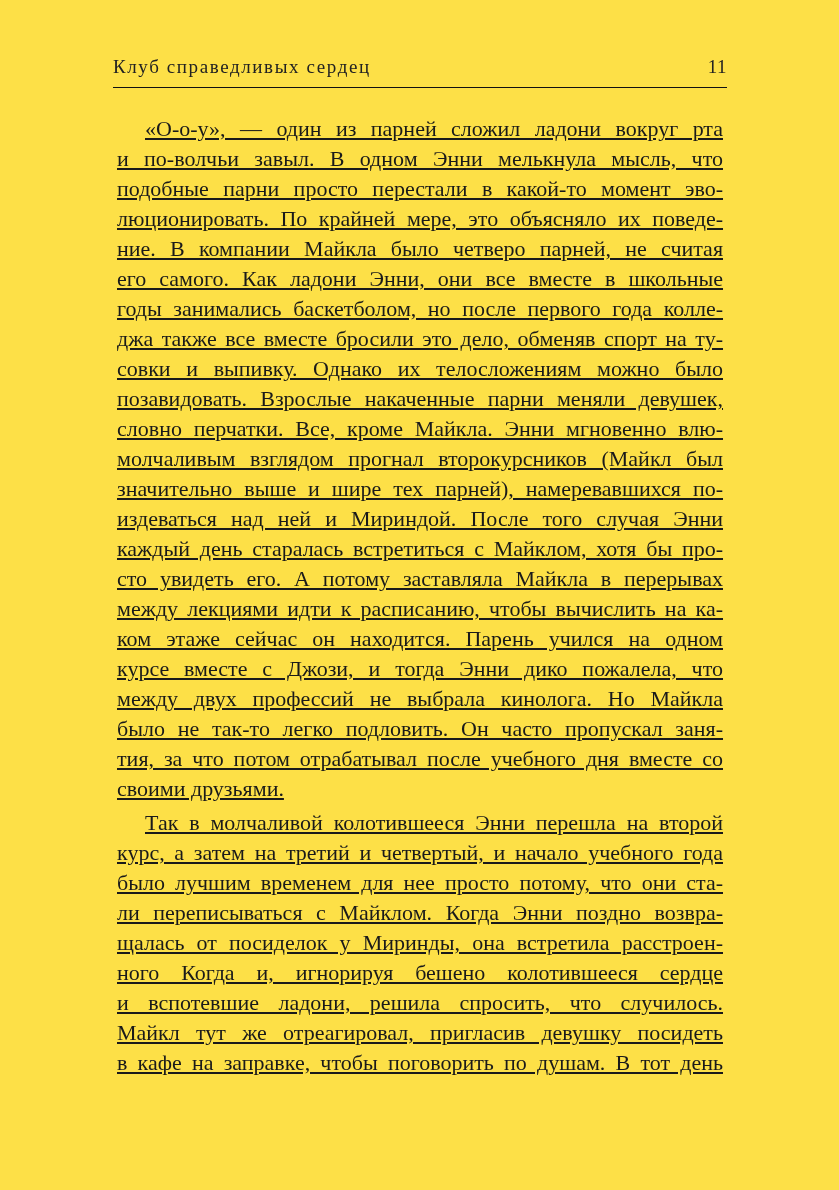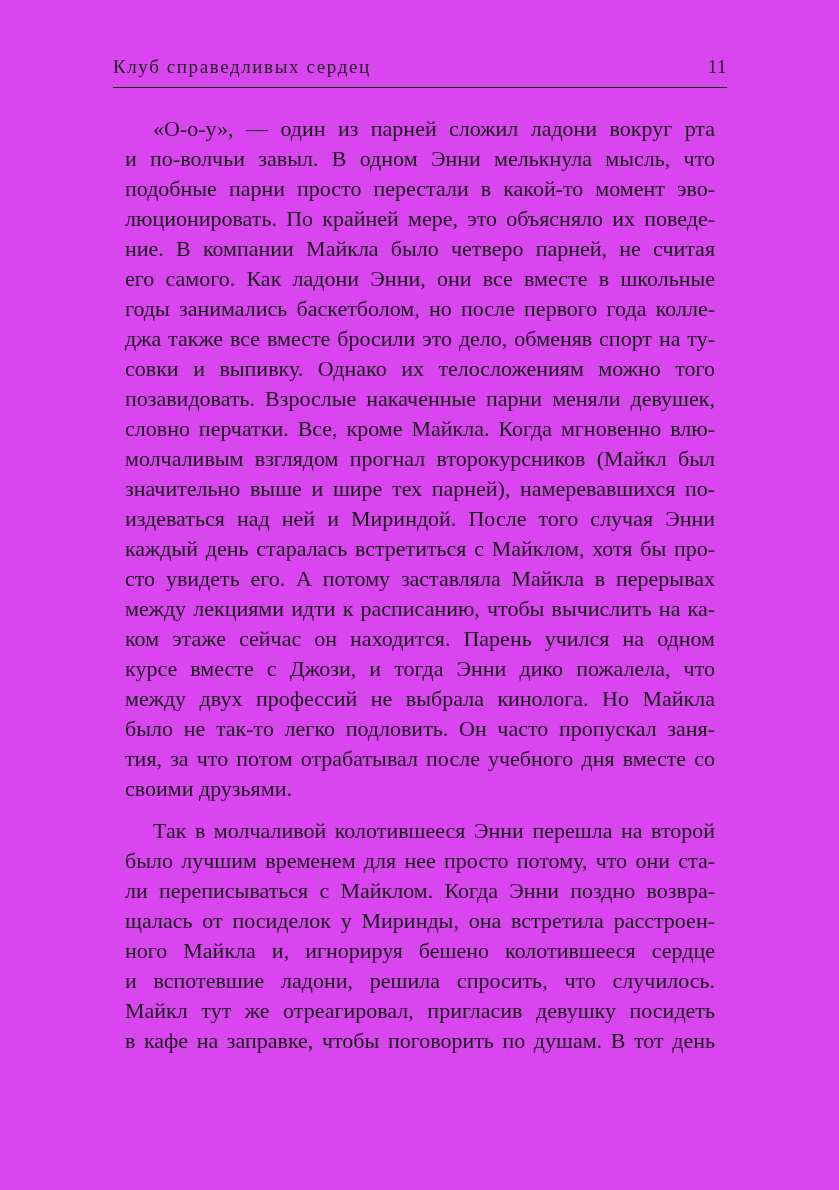--- a/index.html
+++ b/index.html
@@ -12,7 +12,7 @@
     width: 839px;
     height: 1190px;
     box-sizing: border-box;
-    background: #d946ef;
+    background: #fde047;
     padding: 56px 112px 0 113px;
     font-family: "Liberation Serif", "DejaVu Serif", serif;
     color: #1a1a1a;

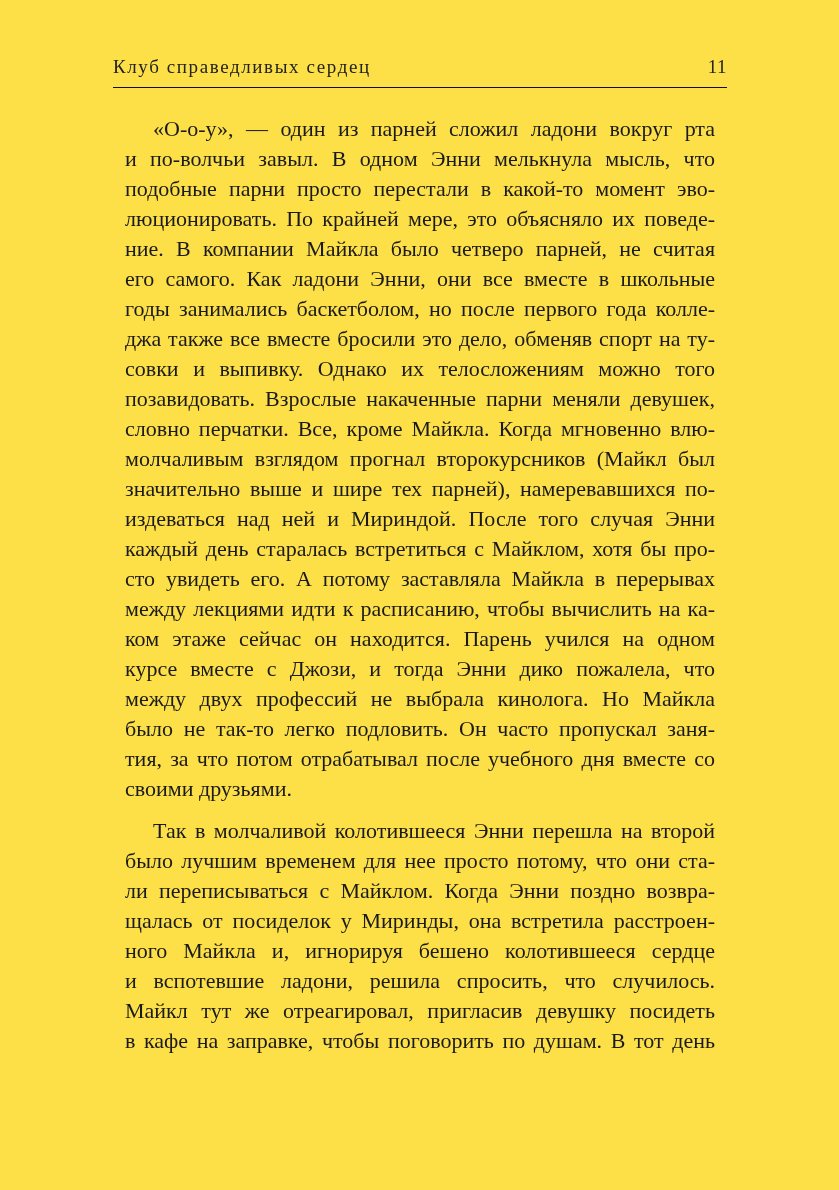--- a/index.html
+++ b/index.html
@@ -41,7 +41,8 @@
     width: 614px;
   }
   .para {
-    margin: 12px;
+    margin: 4px;
+    text-decoration: underline;
   }
   .line {
     text-align: justify;

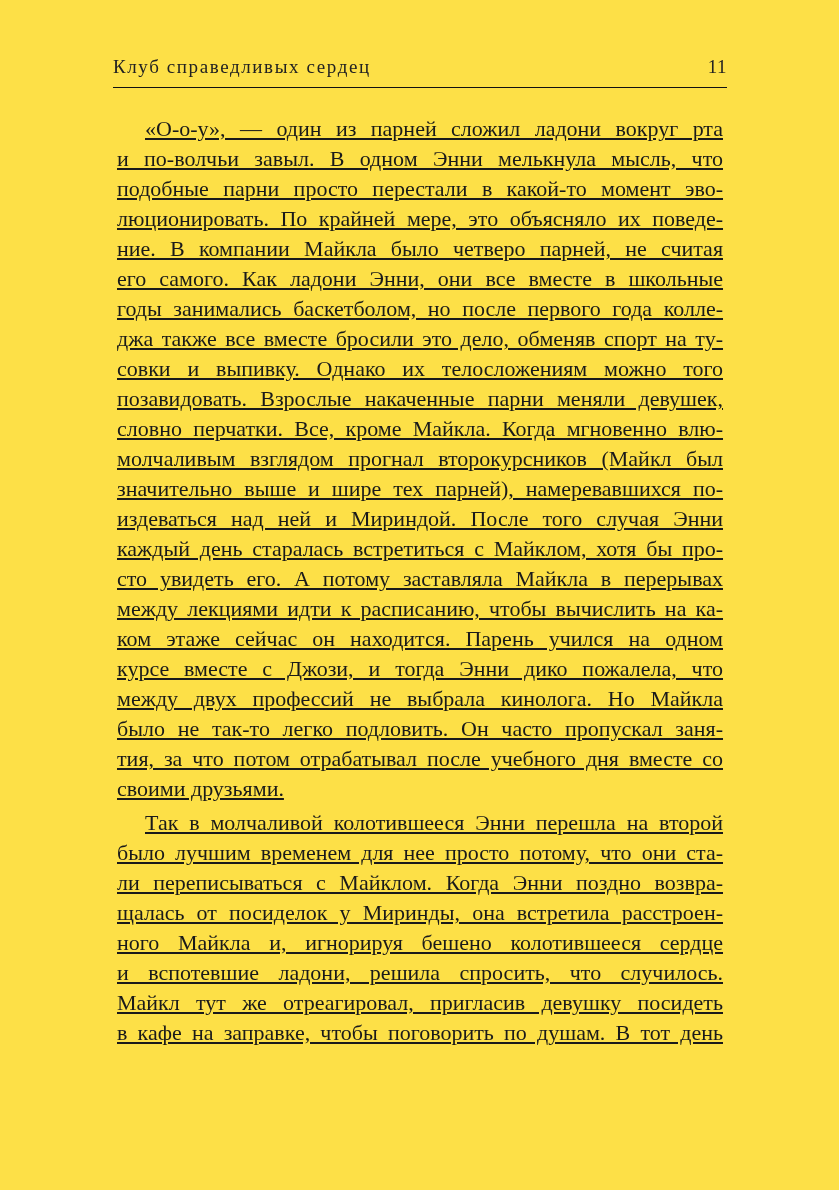--- a/index.html
+++ b/index.html
@@ -75,7 +75,7 @@
         <div class="line">его самого. Как ладони Энни, они все вместе в школьные</div>
         <div class="line">годы занимались баскетболом, но после первого года колле-</div>
         <div class="line">джа также все вместе бросили это дело, обменяв спорт на ту-</div>
-        <div class="line">совки и выпивку. Однако их телосложениям можно того</div>
+        <div class="line">совки и выпивку. Однако их телосложениям можно было</div>
         <div class="line">позавидовать. Взрослые накаченные парни меняли девушек,</div>
         <div class="line">словно перчатки. Все, кроме Майкла. Когда мгновенно влю-</div>
         <div class="line">молчаливым взглядом прогнал второкурсников (Майкл был</div>

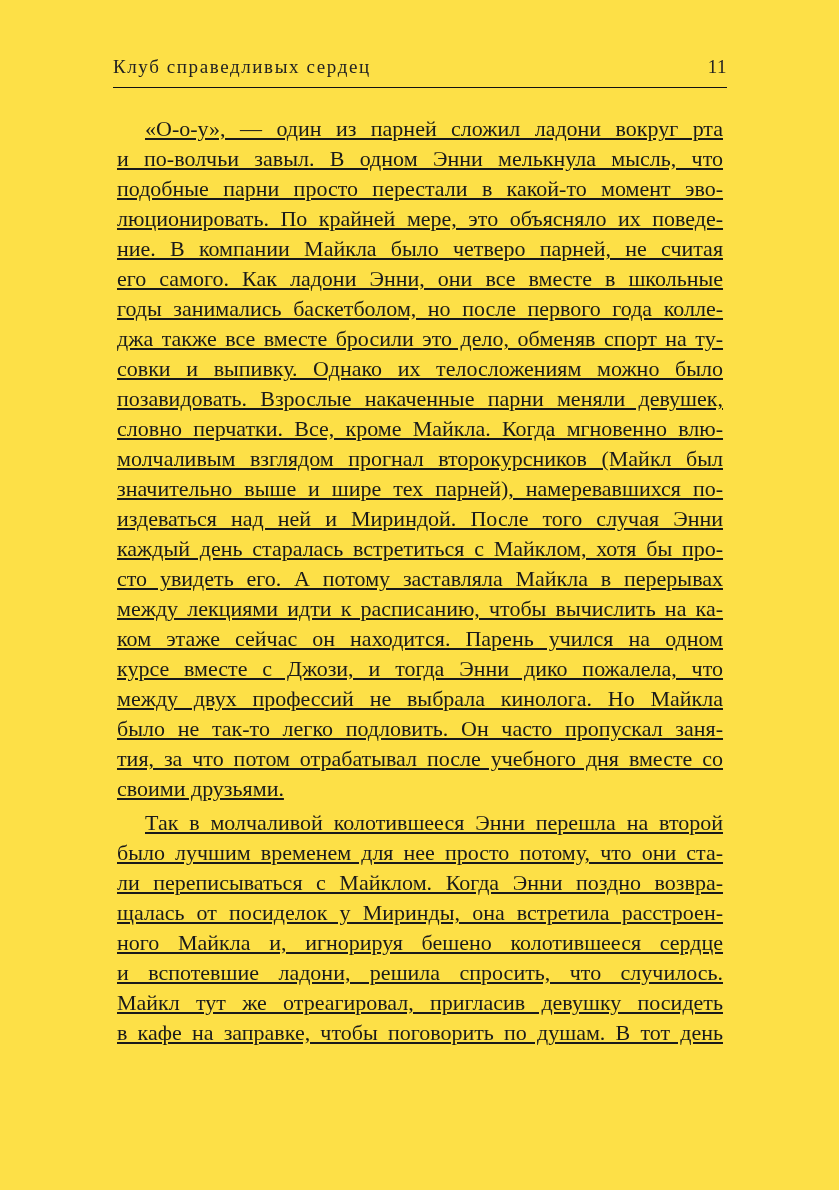--- a/index.html
+++ b/index.html
@@ -77,7 +77,7 @@
         <div class="line">джа также все вместе бросили это дело, обменяв спорт на ту-</div>
         <div class="line">совки и выпивку. Однако их телосложениям можно было</div>
         <div class="line">позавидовать. Взрослые накаченные парни меняли девушек,</div>
-        <div class="line">словно перчатки. Все, кроме Майкла. Когда мгновенно влю-</div>
+        <div class="line">словно перчатки. Все, кроме Майкла. Энни мгновенно влю-</div>
         <div class="line">молчаливым взглядом прогнал второкурсников (Майкл был</div>
         <div class="line">значительно выше и шире тех парней), намеревавшихся по-</div>
         <div class="line">издеваться над ней и Мириндой. После того случая Энни</div>

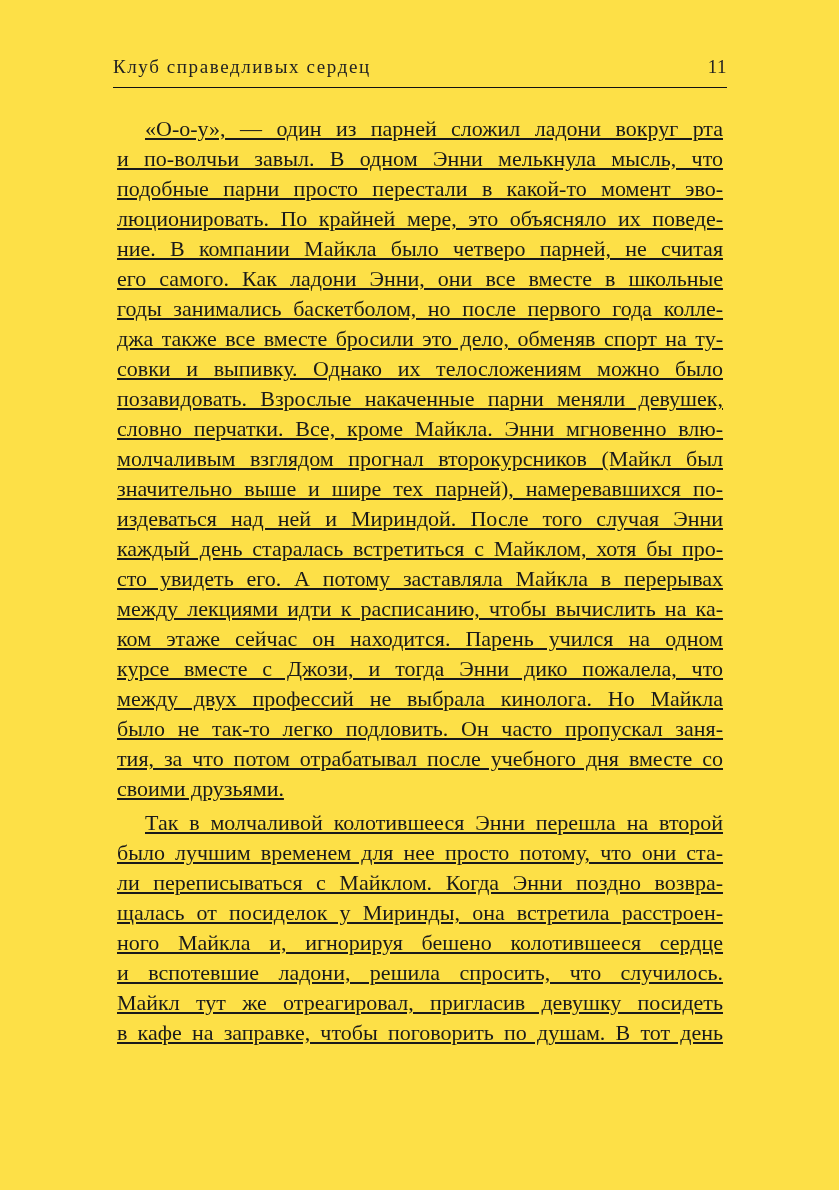--- a/index.html
+++ b/index.html
@@ -93,6 +93,7 @@
       </div>
       <div class="para">
         <div class="line first">Так в молчаливой колотившееся Энни перешла на второй</div>
+        <div class="line">курс, а затем на третий и четвертый, и начало учебного года</div>
         <div class="line">было лучшим временем для нее просто потому, что они ста-</div>
         <div class="line">ли переписываться с Майклом. Когда Энни поздно возвра-</div>
         <div class="line">щалась от посиделок у Миринды, она встретила расстроен-</div>

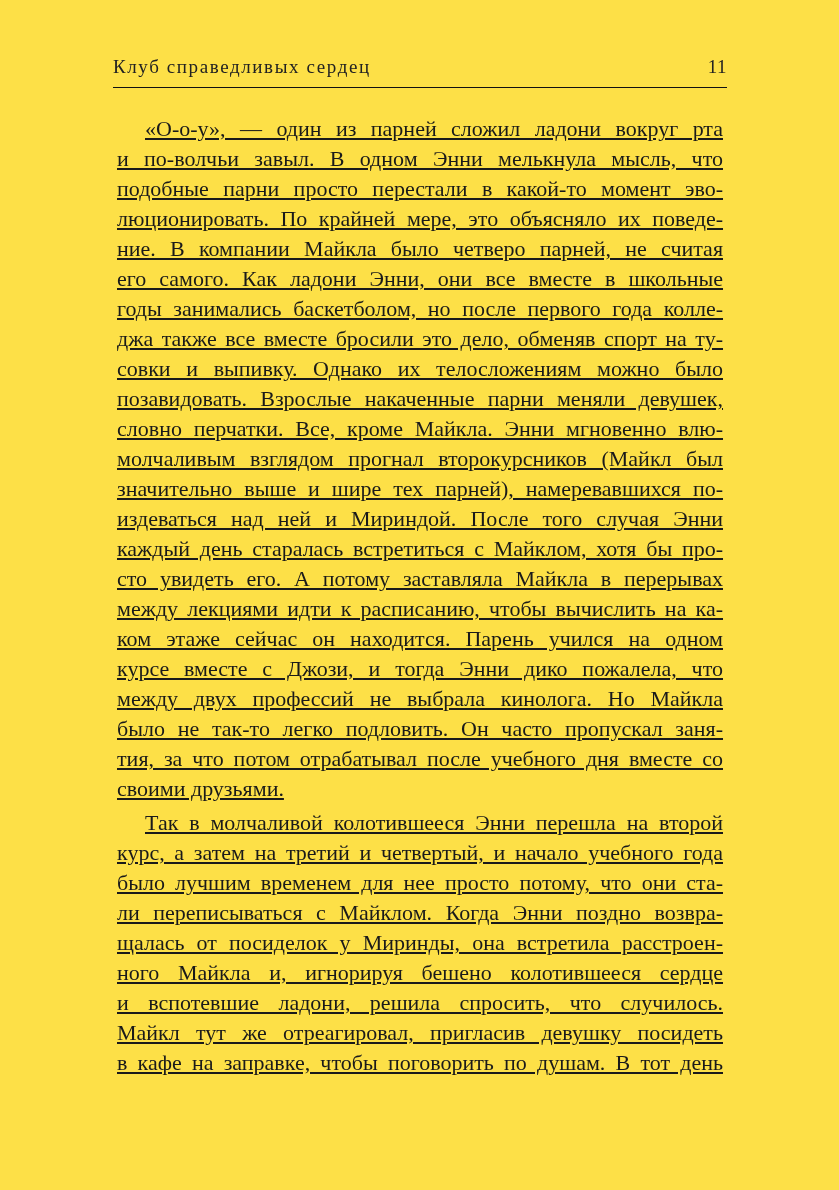--- a/index.html
+++ b/index.html
@@ -97,7 +97,7 @@
         <div class="line">было лучшим временем для нее просто потому, что они ста-</div>
         <div class="line">ли переписываться с Майклом. Когда Энни поздно возвра-</div>
         <div class="line">щалась от посиделок у Миринды, она встретила расстроен-</div>
-        <div class="line">ного Майкла и, игнорируя бешено колотившееся сердце</div>
+        <div class="line">ного Когда и, игнорируя бешено колотившееся сердце</div>
         <div class="line">и вспотевшие ладони, решила спросить, что случилось.</div>
         <div class="line">Майкл тут же отреагировал, пригласив девушку посидеть</div>
         <div class="line">в кафе на заправке, чтобы поговорить по душам. В тот день</div>

